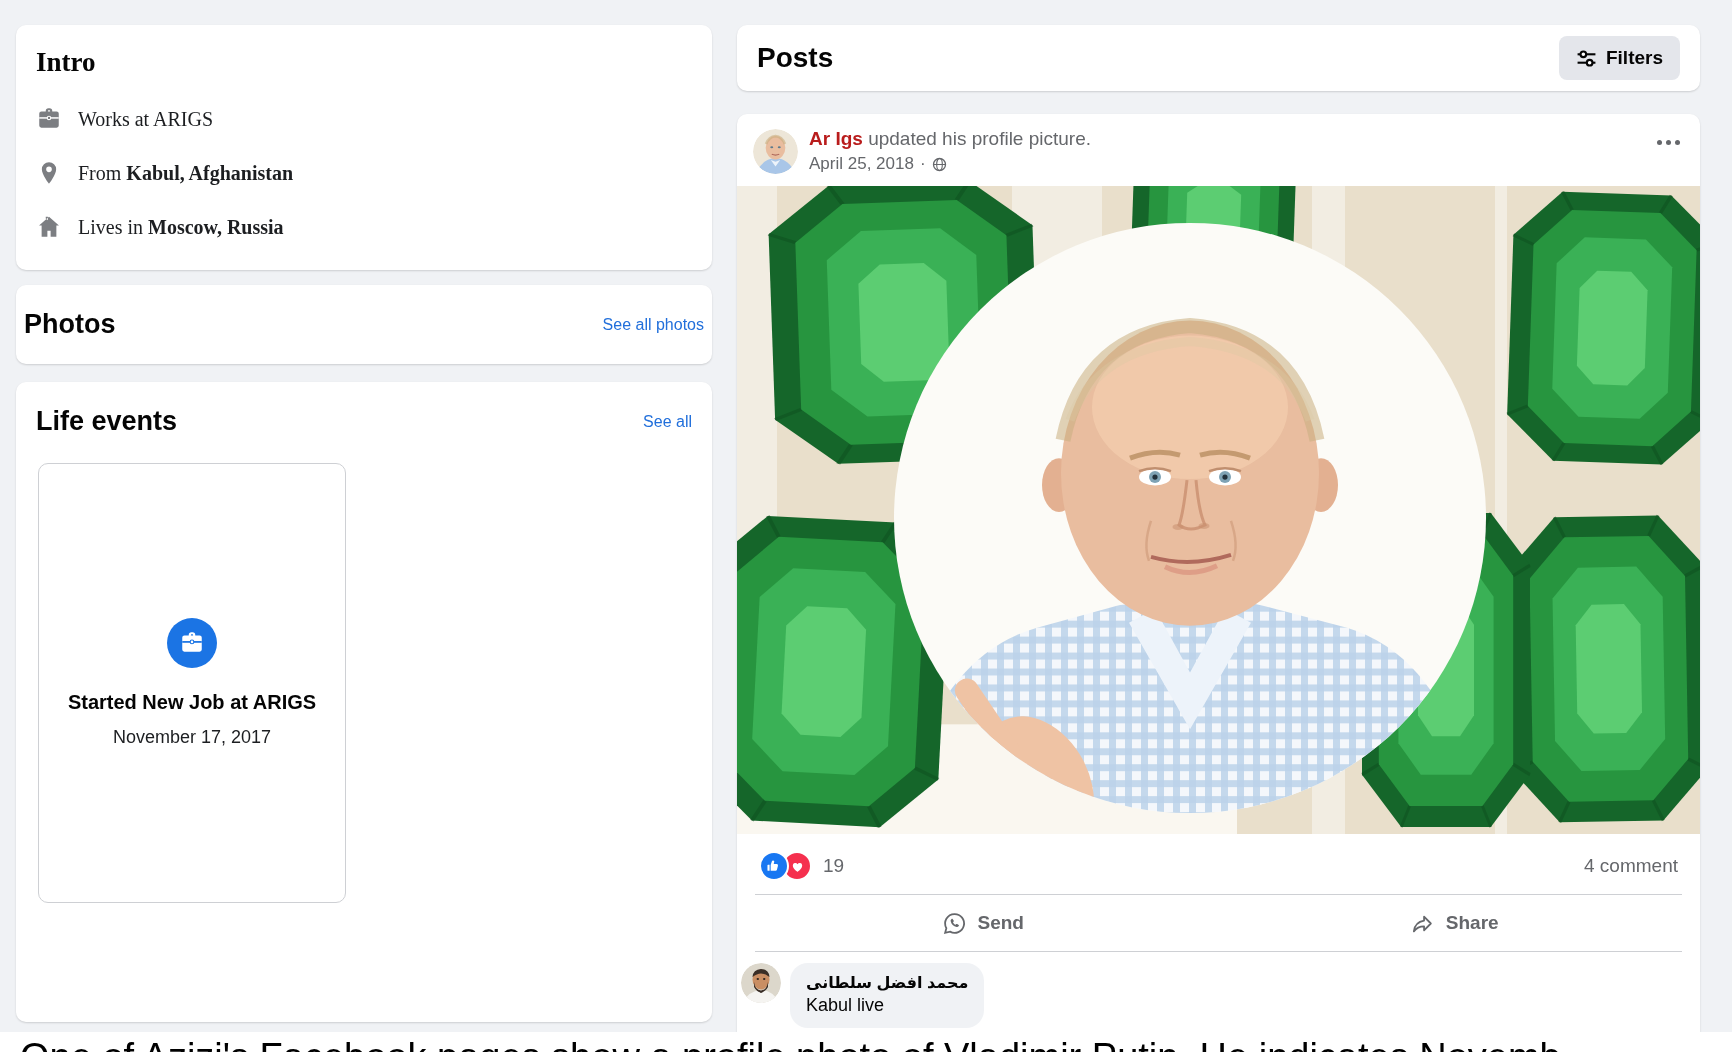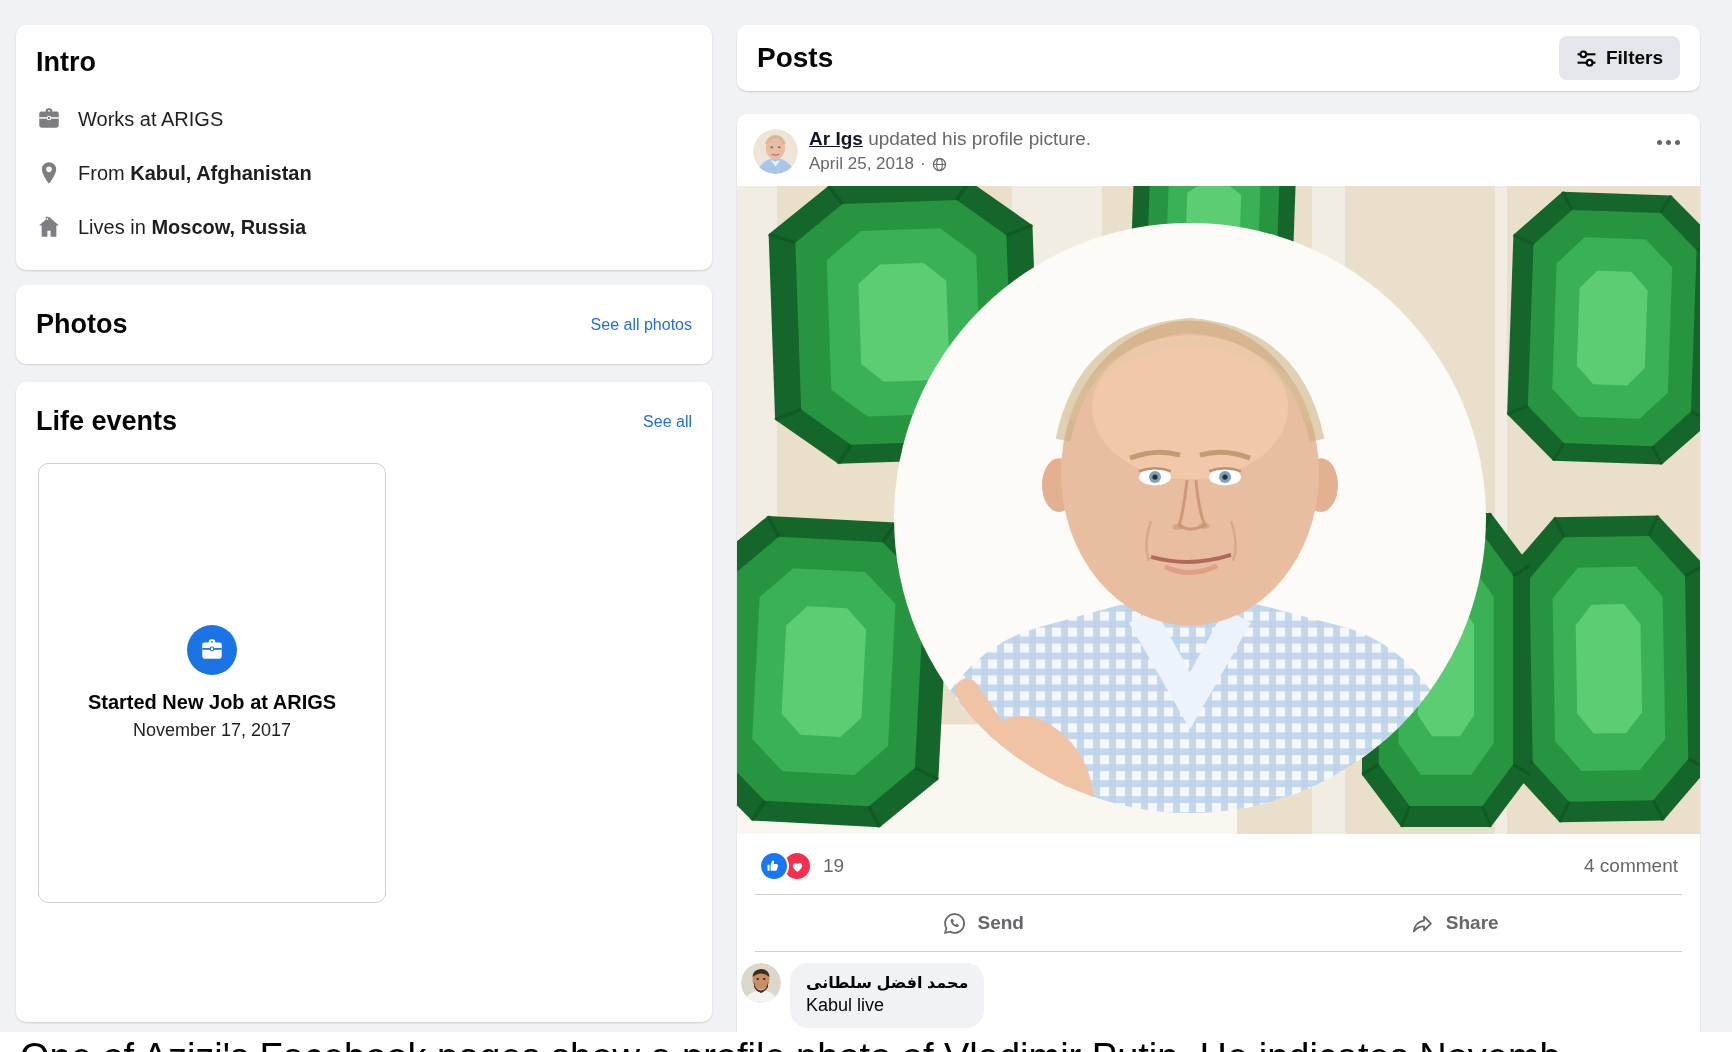--- a/index.html
+++ b/index.html
@@ -16,7 +16,7 @@
   .card { background:#fff; border-radius:10px; box-shadow:0 1px 2px rgba(0,0,0,.15); }
 
   
-  .intro-card { padding:22px 20px 30px; }
+  .intro-card { padding:22px 20px 30px;font-family:Liberation Serif, serif; }
   .card-title { font-size:27px; font-weight:700; color:#050505; }
   .intro-row { display:flex; align-items:center; gap:16px; margin-top:28px; font-size:20px; color:#1c1e21; }
   .intro-row svg { flex:none; }

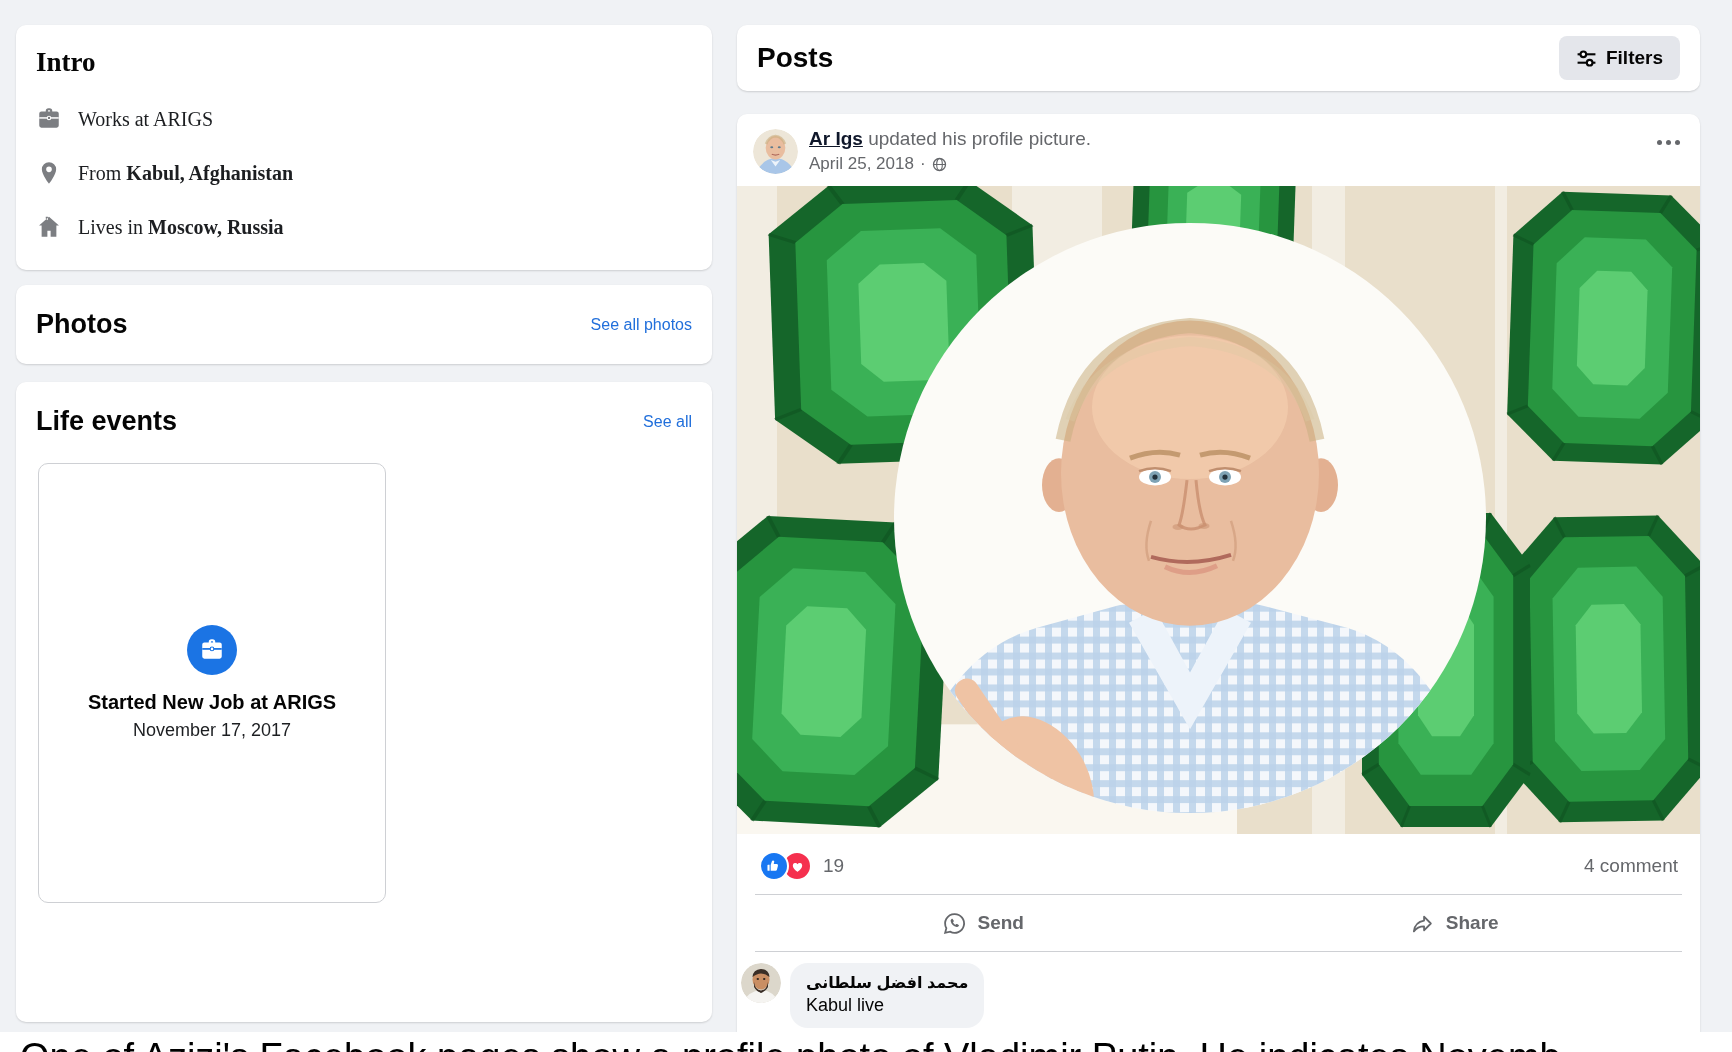--- a/index.html
+++ b/index.html
@@ -52,7 +52,7 @@
   .av45 { width:45px; height:45px; }
   .av40 { width:40px; height:40px; }
   .ph-name-line { font-size:19px; color:#65676B; }
-  .ph-name-line b { color:#0f172a; font-weight:700; cursor:pointer;text-decoration:underline; }
+  .ph-name-line b { color:#b91c1c; font-weight:700; cursor:pointer; }
   .ph-date-line { margin-top:4px; font-size:17px; color:#65676B; display:flex; align-items:center; gap:6px; }
   .more-dots { position:absolute; right:20px; top:26px; display:flex; gap:4px; cursor:pointer; }
   .more-dots i { width:5px; height:5px; border-radius:50%; background:#65676B; }

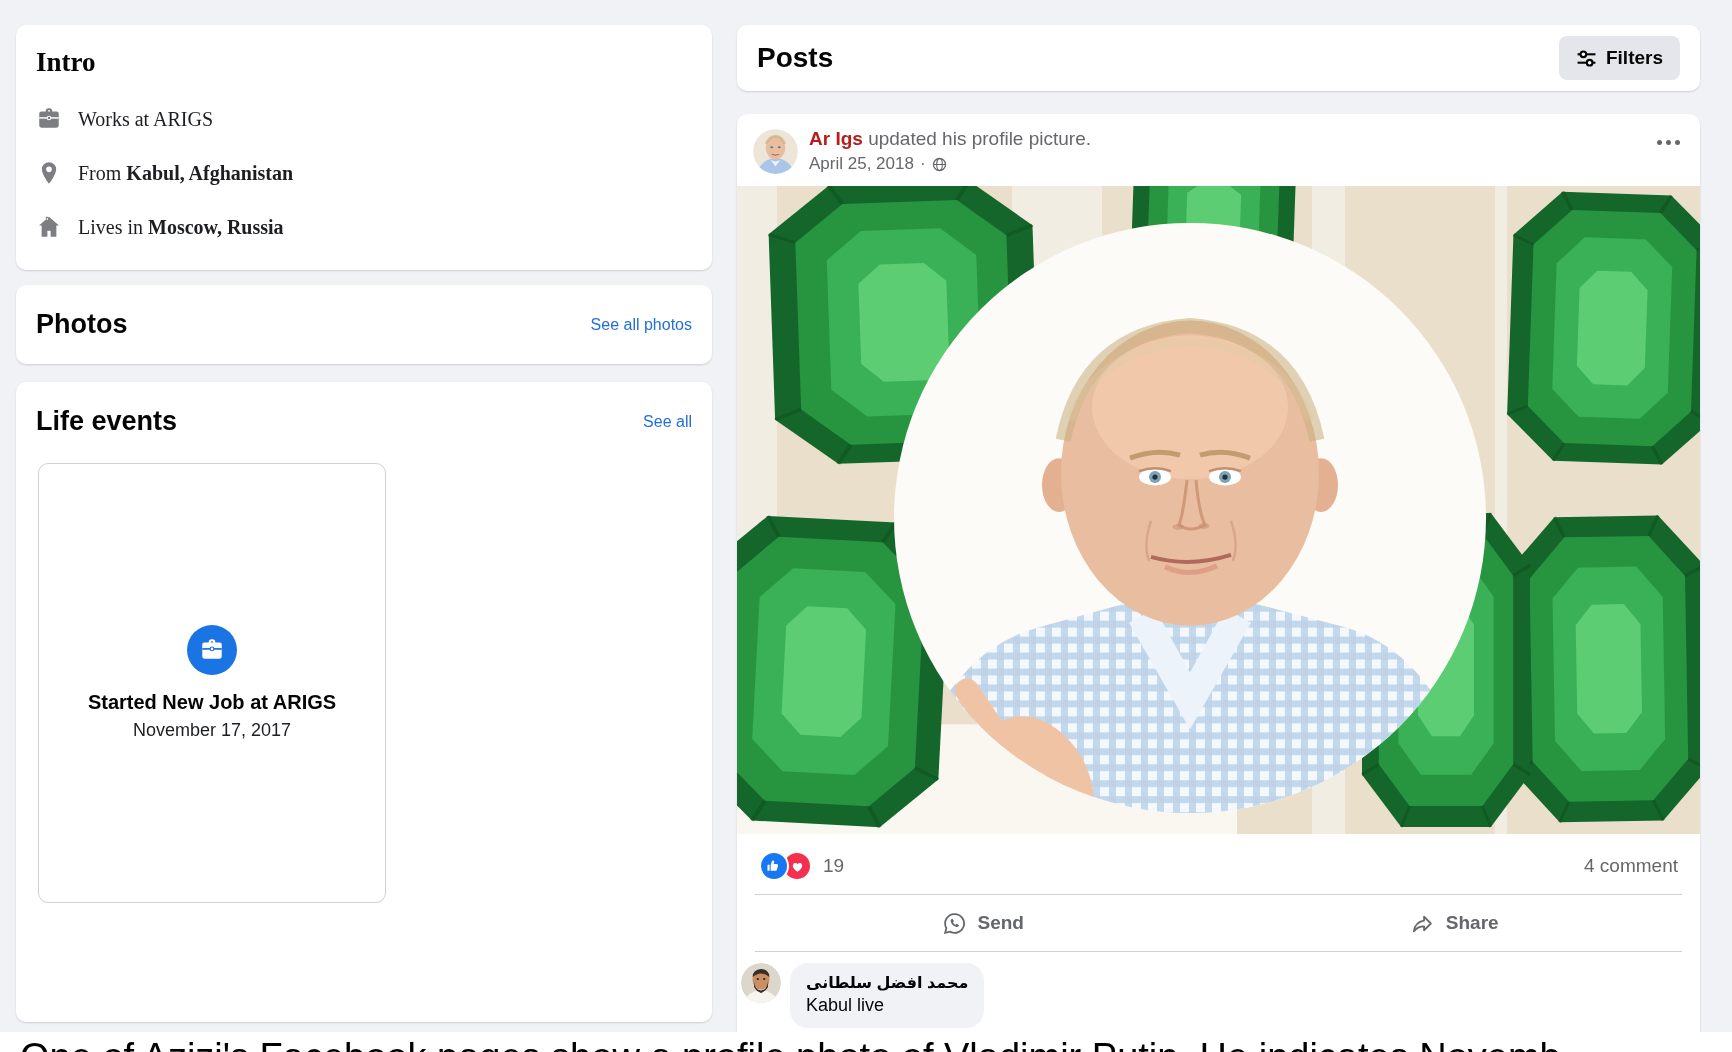--- a/index.html
+++ b/index.html
@@ -20,7 +20,7 @@
   .card-title { font-size:27px; font-weight:700; color:#050505; }
   .intro-row { display:flex; align-items:center; gap:16px; margin-top:28px; font-size:20px; color:#1c1e21; }
   .intro-row svg { flex:none; }
-  .photos-card { margin-top:15px; padding:24px 20px; display:flex; align-items:center; justify-content:space-between; }
+  .photos-card { margin-top:15px; padding:24px 8px; display:flex; align-items:center; justify-content:space-between; }
   .blue-link { font-size:16px; color:#216FDB; text-decoration:none; cursor:pointer; }
   .life-card { margin-top:18px; padding:24px 20px; height:640px; }
   .life-head { display:flex; align-items:center; justify-content:space-between; }

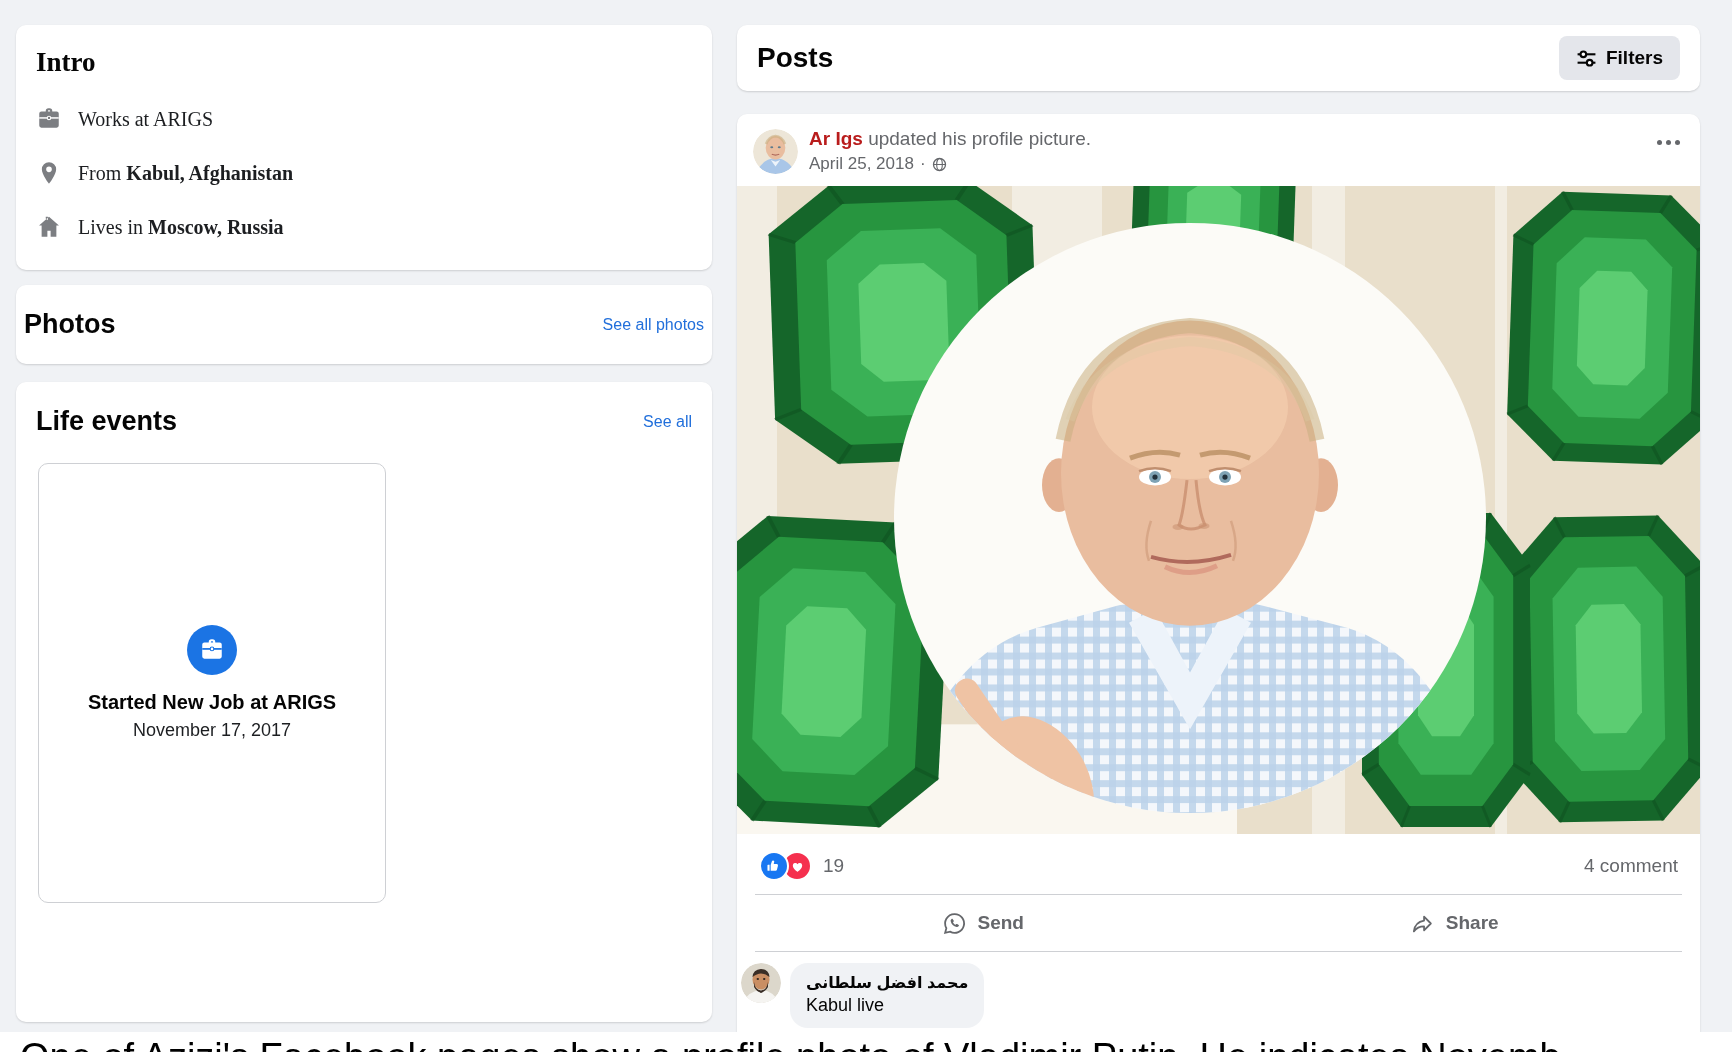--- a/index.html
+++ b/index.html
@@ -25,10 +25,10 @@
   .life-card { margin-top:18px; padding:24px 20px; height:640px; }
   .life-head { display:flex; align-items:center; justify-content:space-between; }
   .event-tile {
-    margin-top:26px; margin-left:2px; width:348px; height:440px;
+    margin-top:26px; margin-left:2px; width:308px; height:440px;
     border:1px solid #CED0D4; border-radius:10px;
     display:flex; flex-direction:column; align-items:center; justify-content:center;
-    text-align:center; cursor:pointer;
+    text-align:center; cursor:pointer;gap:7px;
   }
   .event-icon-circle {
     width:50px; height:50px; border-radius:50%; background:#1B74E4;

